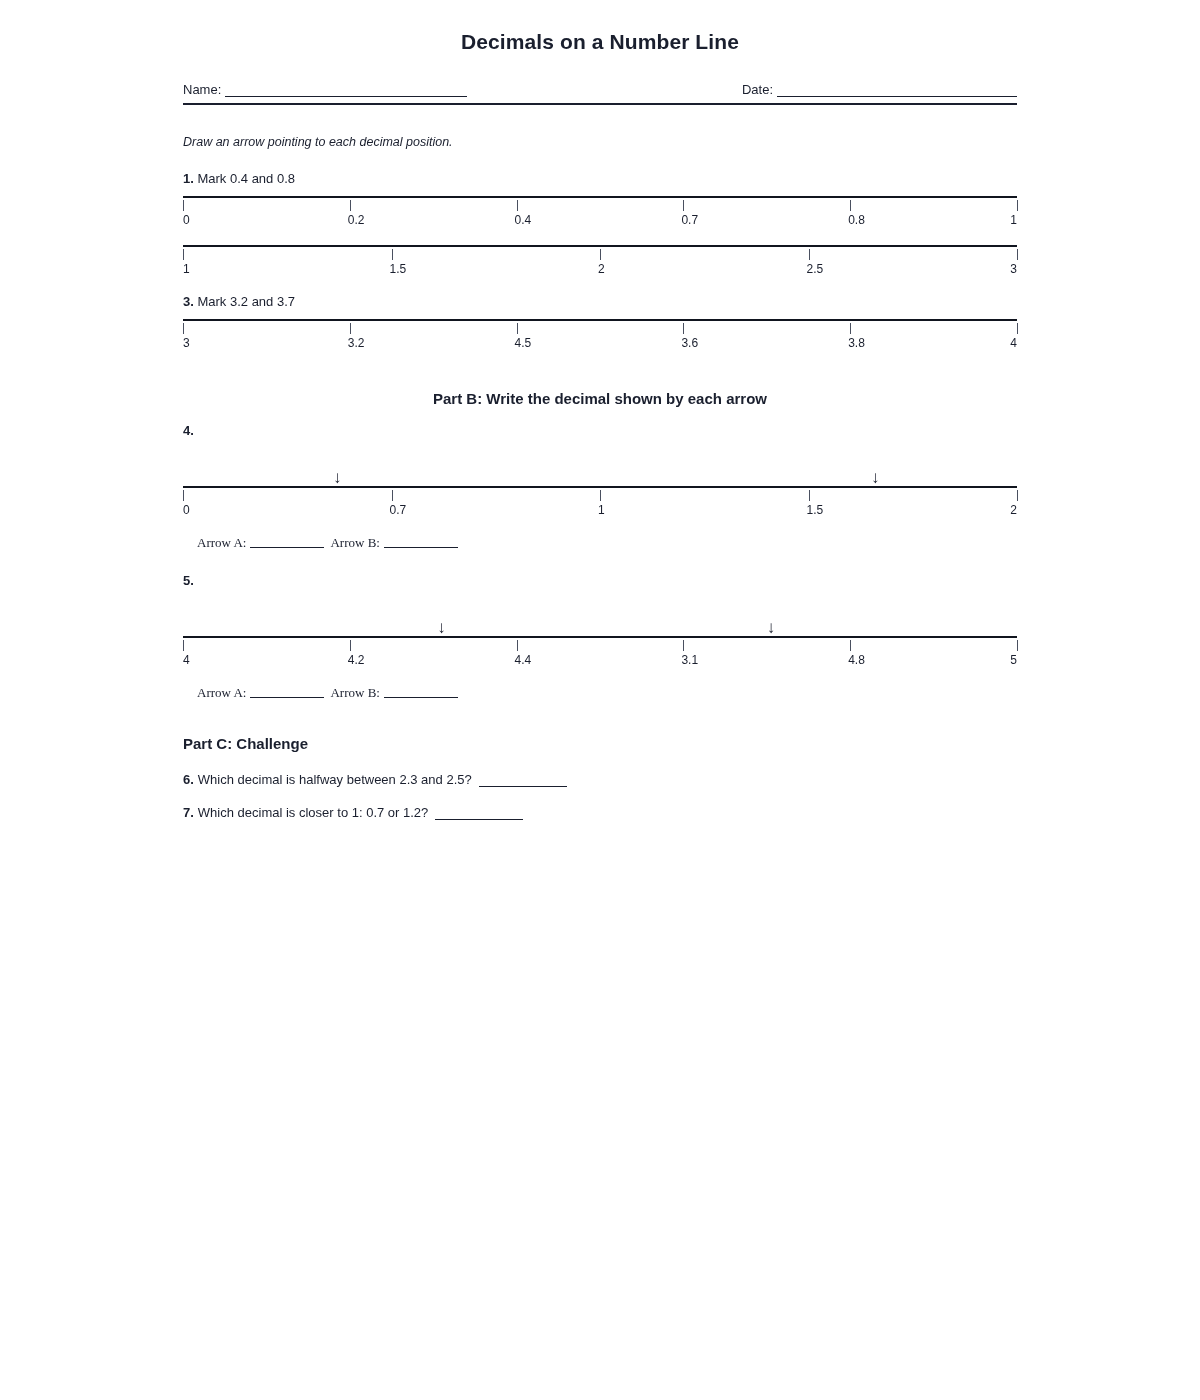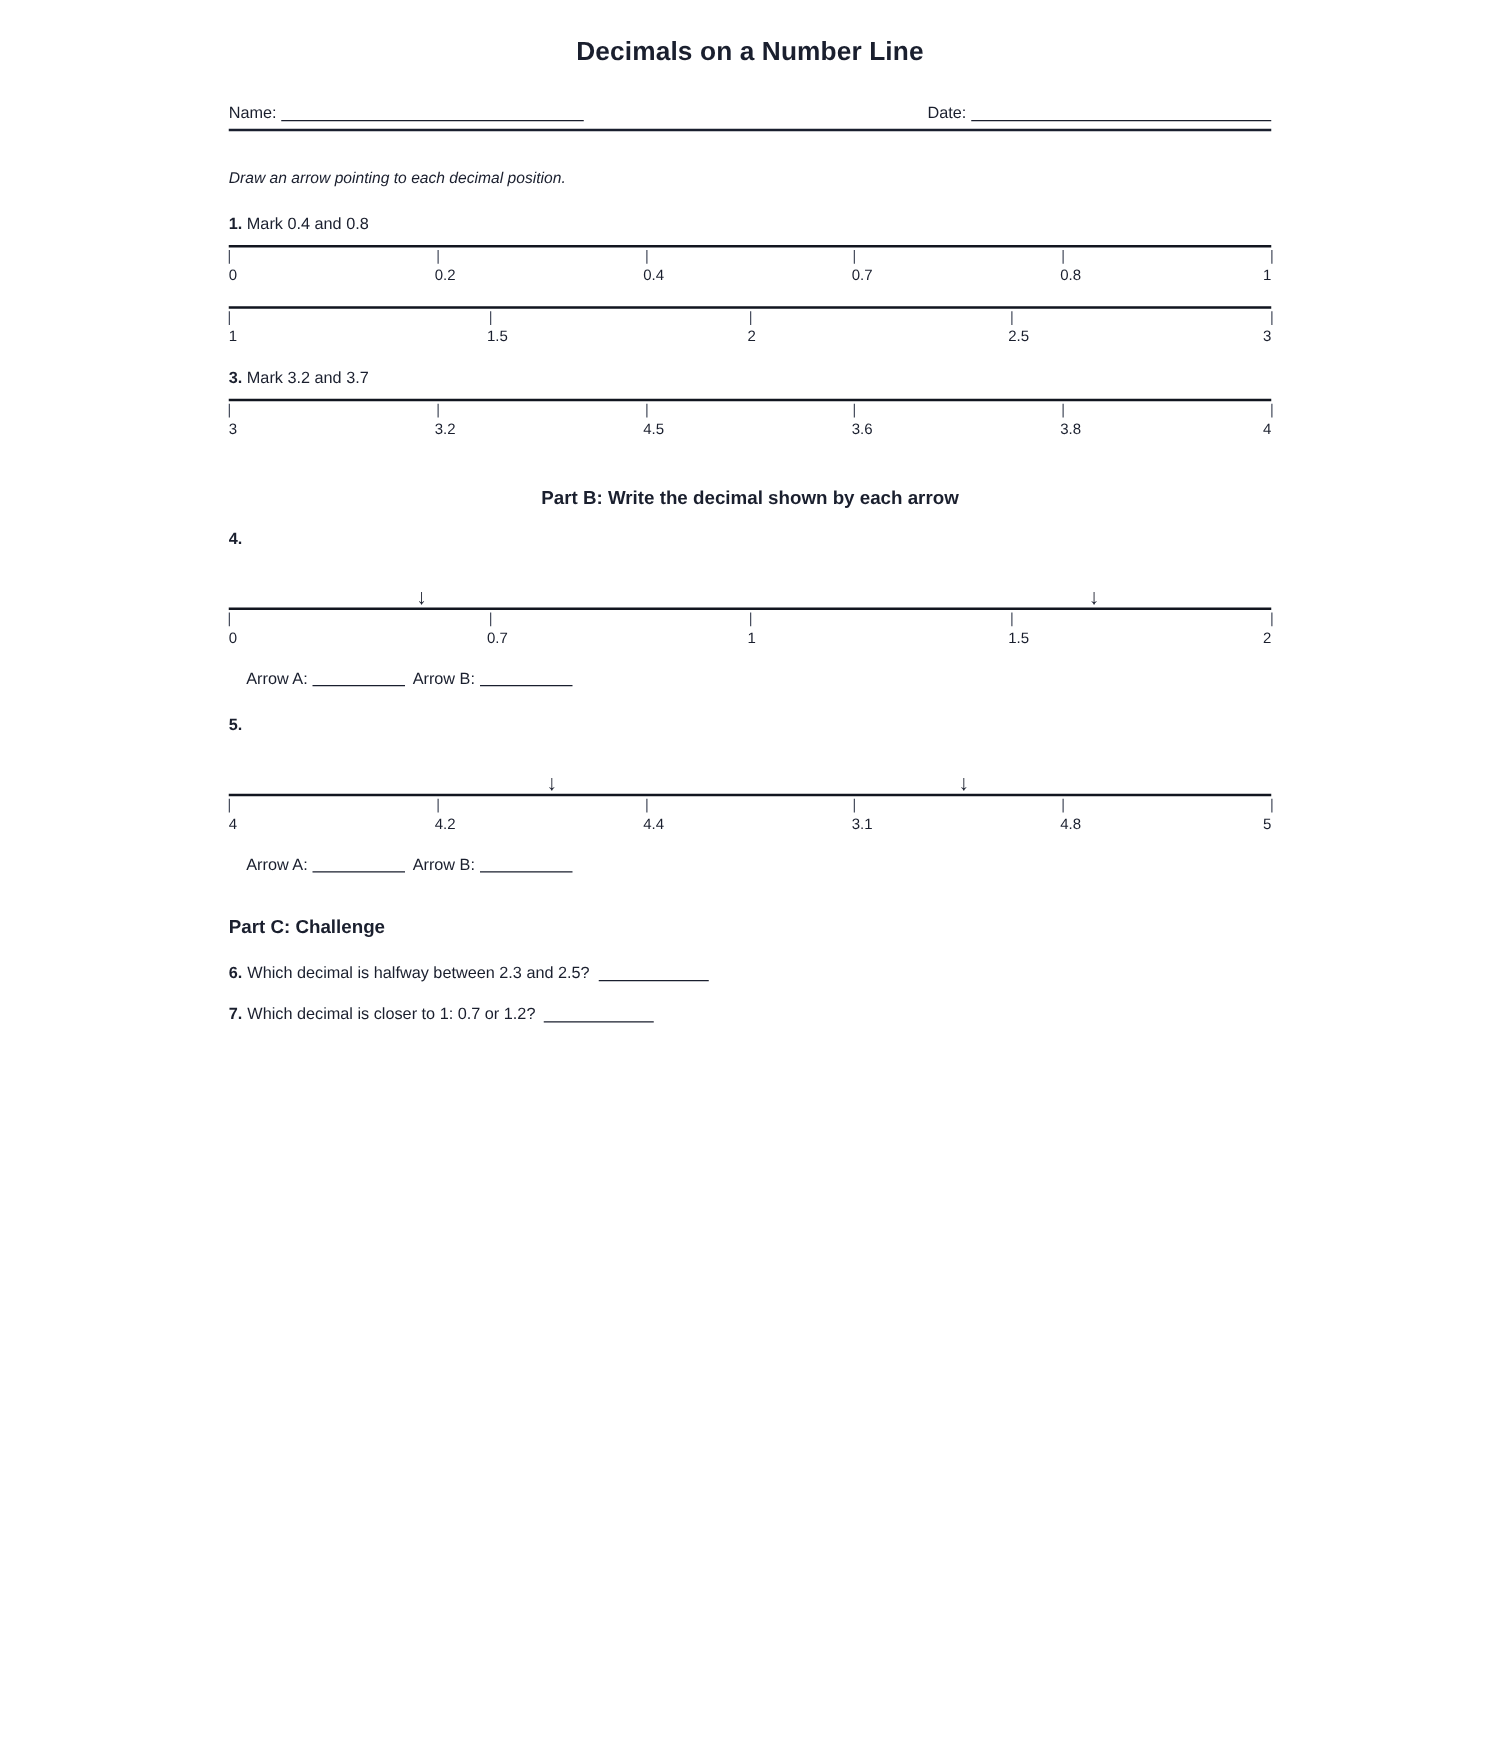--- a/index.html
+++ b/index.html
@@ -146,7 +146,8 @@
     color: #1a1f2e;
     margin: 12px 0 0 14px;
     display: flex;
-    align-items: center;
+    align-items: flex-start;
+    font-family: Liberation Serif, serif;
   }
   .aa-label { white-space: nowrap; }
   .aa-blank {

